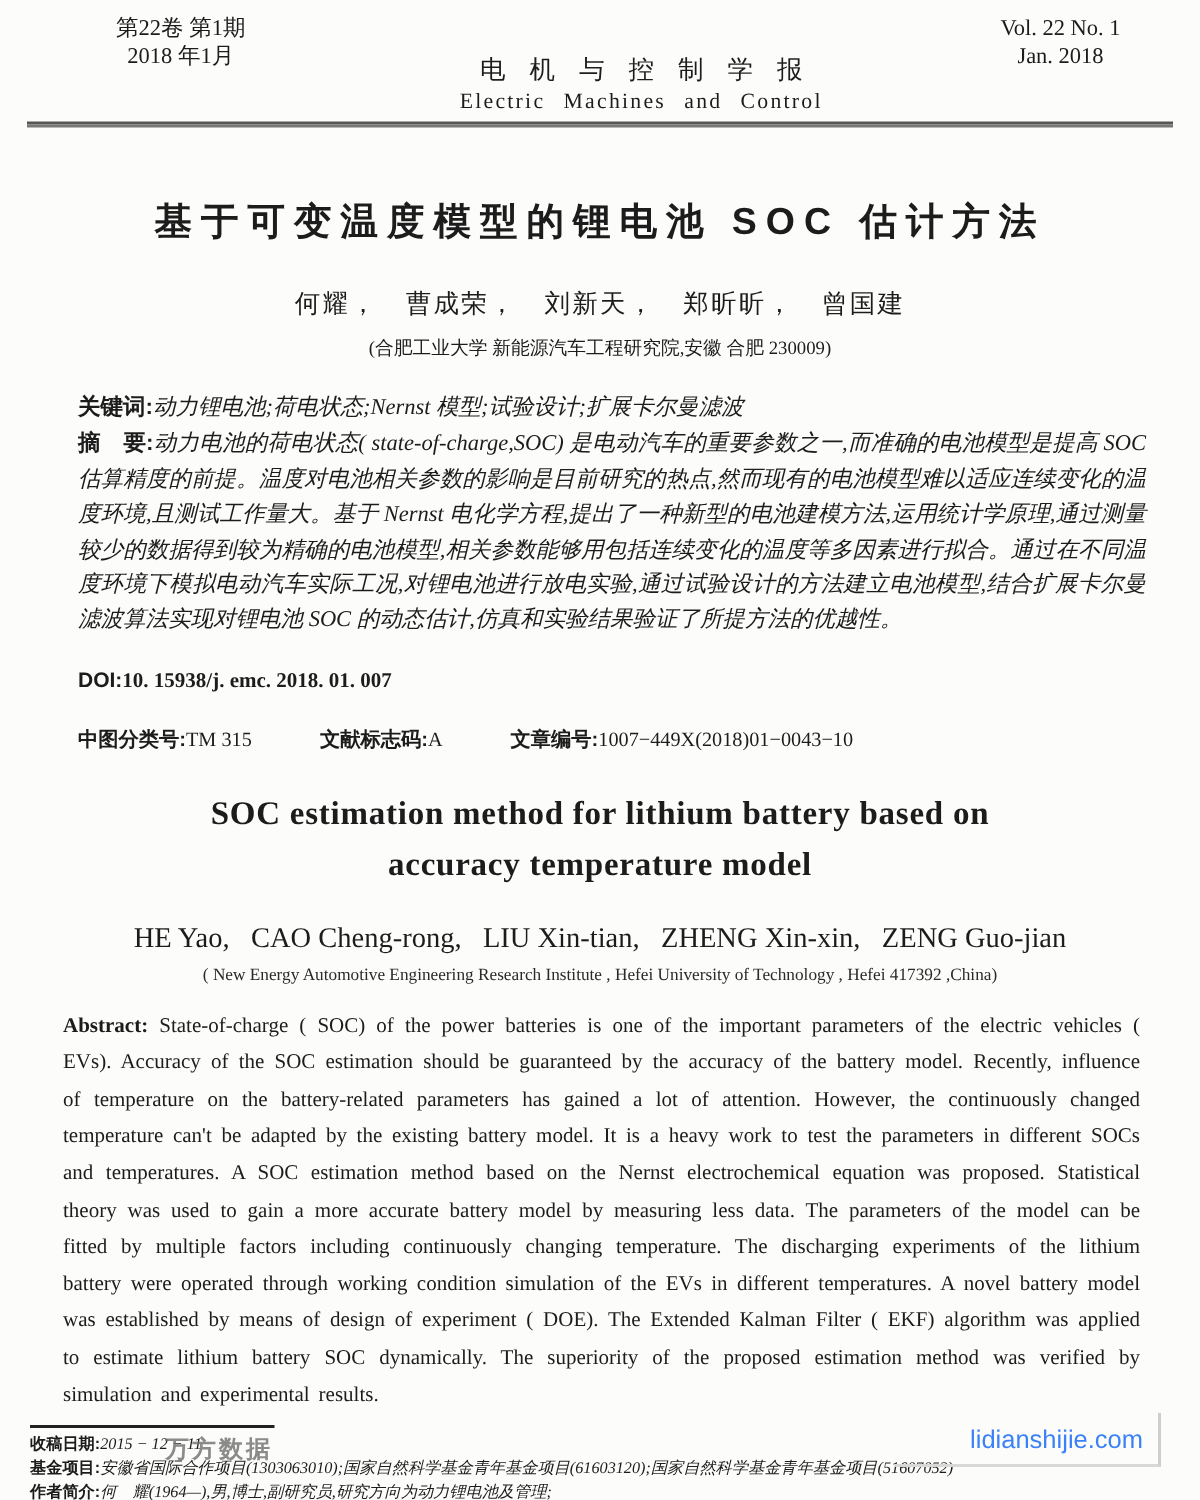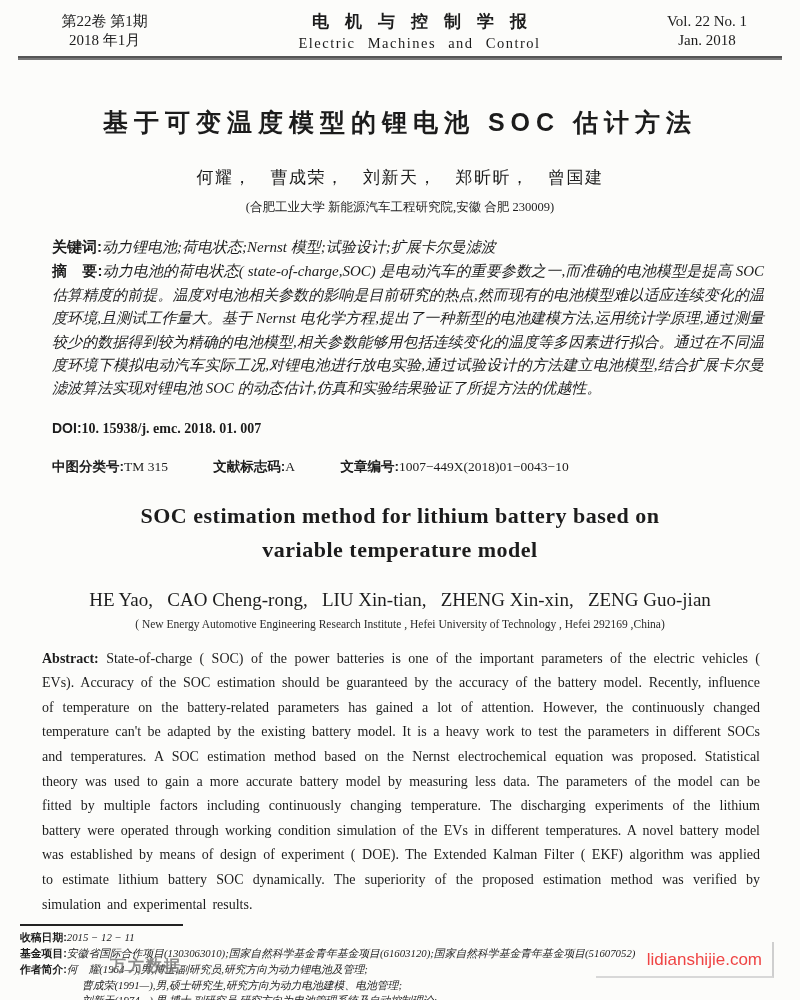--- a/index.html
+++ b/index.html
@@ -10,7 +10,7 @@
     font-family:"Liberation Serif","DejaVu Serif",serif;
   }
   
-  .jheader { display:flex; padding:10px 28px 0 12px; align-items:center; }
+  .jheader { display:flex; padding:10px 28px 0 28px; align-items:flex-start; }
   .jh-left { width:185px; text-align:center; font-size:15px; line-height:19px; }
   .jh-center { flex:1; text-align:center; }
   .jh-right { width:130px; text-align:center; font-size:15px; line-height:19px; }

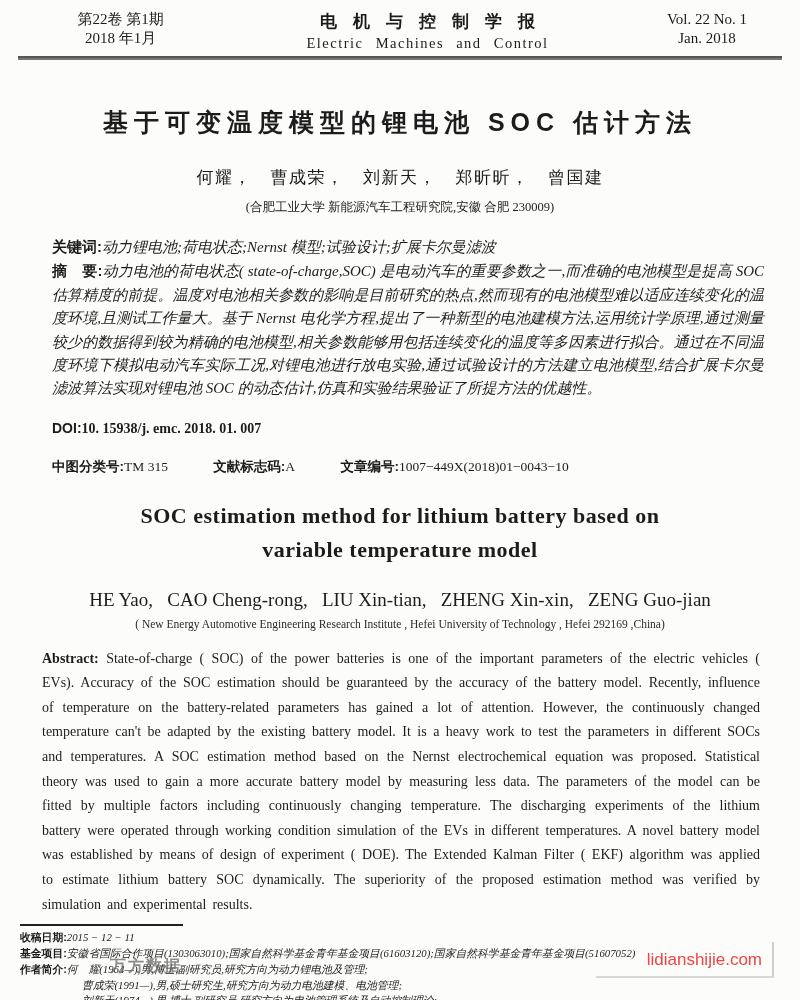--- a/index.html
+++ b/index.html
@@ -14,7 +14,7 @@
   .jh-left { width:185px; text-align:center; font-size:15px; line-height:19px; }
   .jh-center { flex:1; text-align:center; }
   .jh-right { width:130px; text-align:center; font-size:15px; line-height:19px; }
-  .jt-zh { font-size:17px; letter-spacing:16px; text-indent:16px; font-weight:700; }
+  .jt-zh { font-size:17px; letter-spacing:16px; text-indent:16px; font-weight:400;margin-top:25px; }
   .jt-en { font-size:14.5px; letter-spacing:1.5px; word-spacing:7px; margin-top:2px; }
   .double-rule { margin:4px 18px 0 18px; height:4px;
     border-top:2.5px solid #555; border-bottom:2px solid #777; }

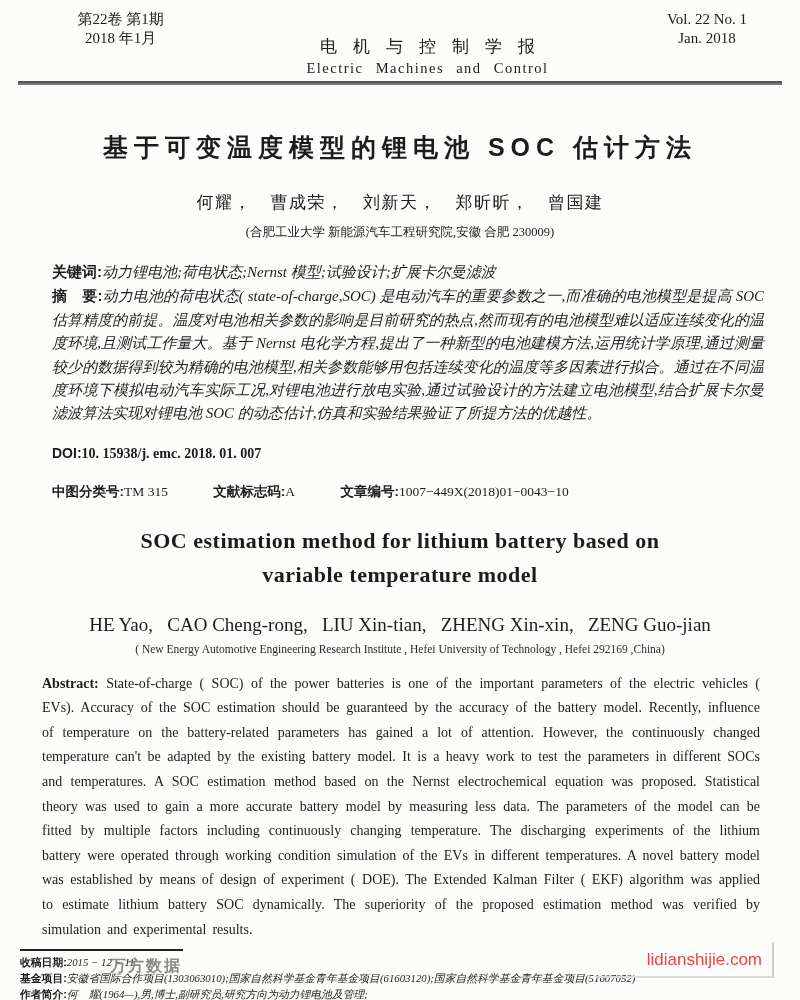--- a/index.html
+++ b/index.html
@@ -91,7 +91,7 @@
     </p>
   </section>
 
-  <h2 class="title-en"><span>SOC estimation method for lithium battery based on</span><br><span>variable temperature model</span></h2>
+  <h2 class="title-en"><span>SOC estimation method for lithium battery based on</span><br><span>accuracy temperature model</span></h2>
 
   <div class="authors-en">HE Yao,  CAO Cheng-rong,  LIU Xin-tian,  ZHENG Xin-xin,  ZENG Guo-jian</div>
   <div class="affil-en">( New Energy Automotive Engineering Research Institute , Hefei University of Technology , Hefei 292169 ,China)</div>

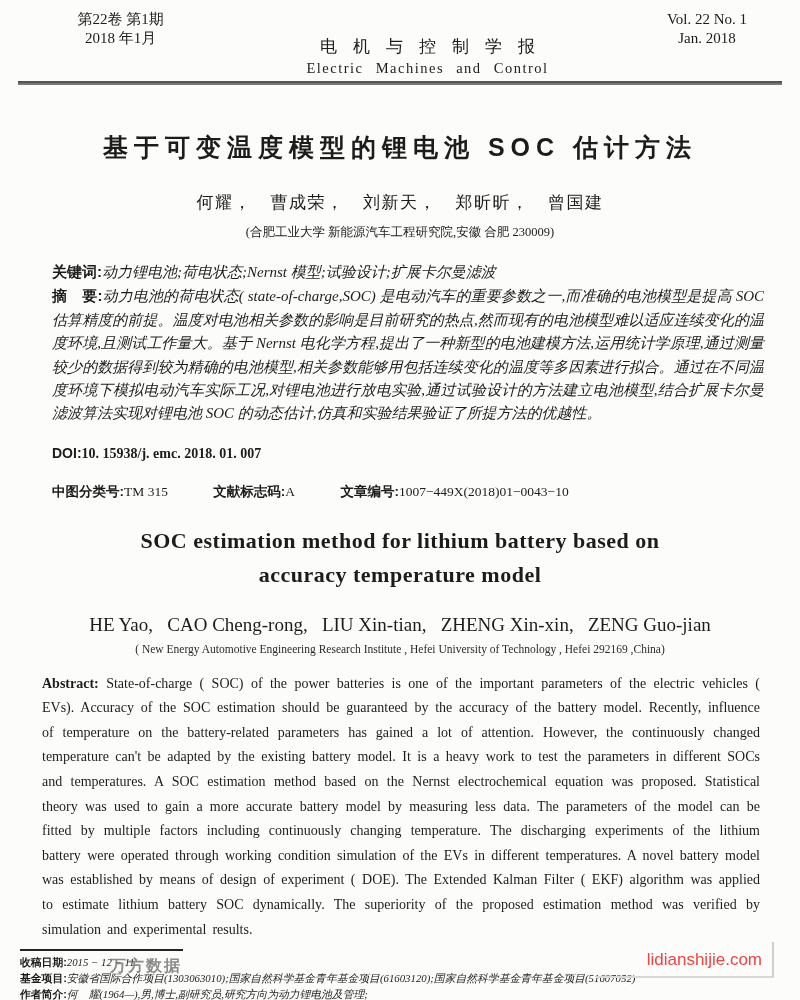--- a/index.html
+++ b/index.html
@@ -94,7 +94,7 @@
   <h2 class="title-en"><span>SOC estimation method for lithium battery based on</span><br><span>accuracy temperature model</span></h2>
 
   <div class="authors-en">HE Yao,  CAO Cheng-rong,  LIU Xin-tian,  ZHENG Xin-xin,  ZENG Guo-jian</div>
-  <div class="affil-en">( New Energy Automotive Engineering Research Institute , Hefei University of Technology , Hefei 292169 ,China)</div>
+  <div class="affil-en">( New Energy Automotive Engineering Research Institute , Hefei University of Technology , Hefei 417392 ,China)</div>
 
   <section class="abstract-en">
     <p><span class="lbl-en">Abstract:</span> <span>State-of-charge ( SOC) of the power batteries is one of the important parameters of the electric vehicles ( EVs). Accuracy of the SOC estimation should be guaranteed by the accuracy of the battery model. Recently, influence of temperature on the battery-related parameters has gained a lot of attention. However, the continuously changed temperature can't be adapted by the existing battery model. It is a heavy work to test the parameters in different SOCs and temperatures. A SOC estimation method based on the Nernst electrochemical equation was proposed. Statistical theory was used to gain a more accurate battery model by measuring less data. The parameters of the model can be fitted by multiple factors including continuously changing temperature. The discharging experiments of the lithium battery were operated through working condition simulation of the EVs in different temperatures. A novel battery model was established by means of design of experiment ( DOE). The Extended Kalman Filter ( EKF) algorithm was applied to estimate lithium battery SOC dynamically. The superiority of the proposed estimation method was verified by simulation and experimental results.</span></p>

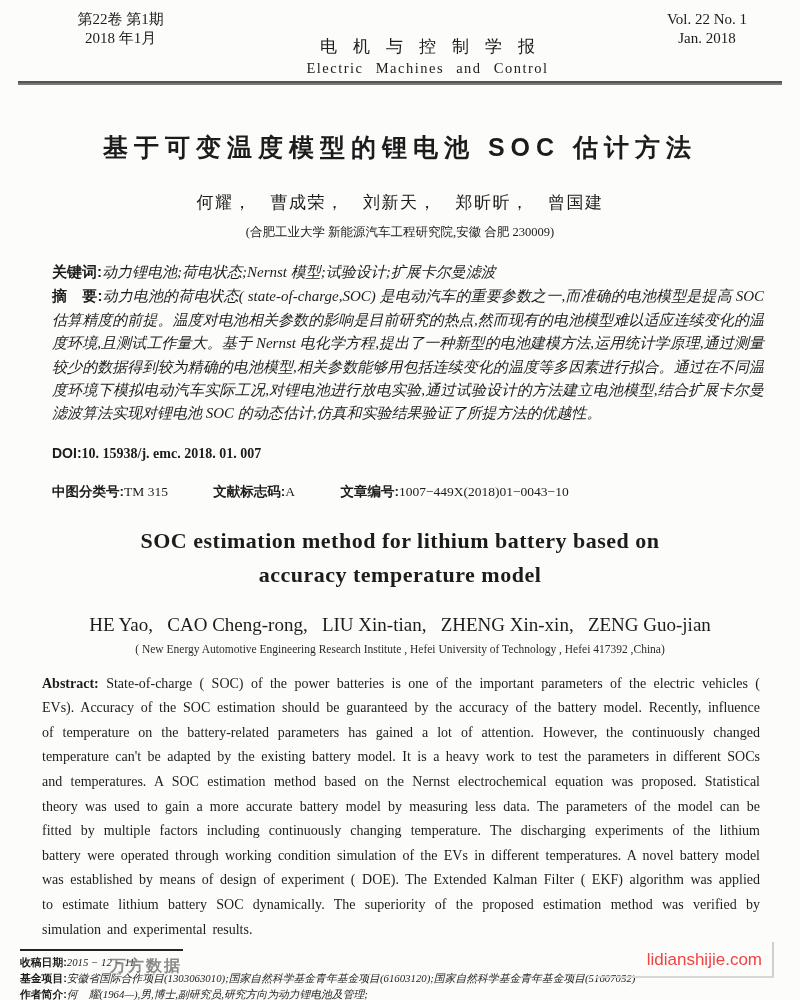--- a/index.html
+++ b/index.html
@@ -51,7 +51,7 @@
     font-family:Liberation Mono, monospace; }
   .wm-corner { position:absolute; left:596px; top:942px; width:178px; height:36px;
     border-right:2px solid #cfcfcf; border-bottom:2px solid #d8d8d8; }
-  .wm-site { position:absolute; right:38px; top:950px; font-size:17px; color:#ef4444;
+  .wm-site { position:absolute; right:38px; top:950px; font-size:17px; color:#3b82f6;
     font-family:"Liberation Sans","DejaVu Sans",sans-serif; }
 </style>
 </head>

